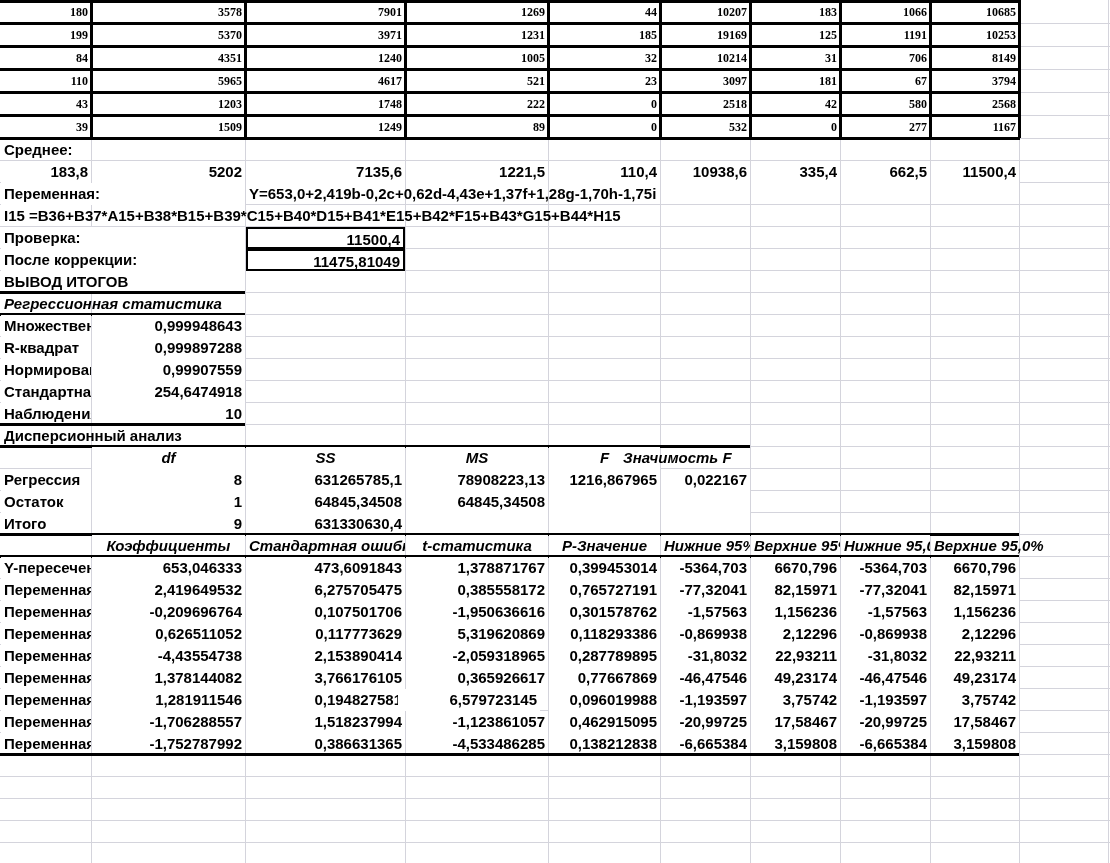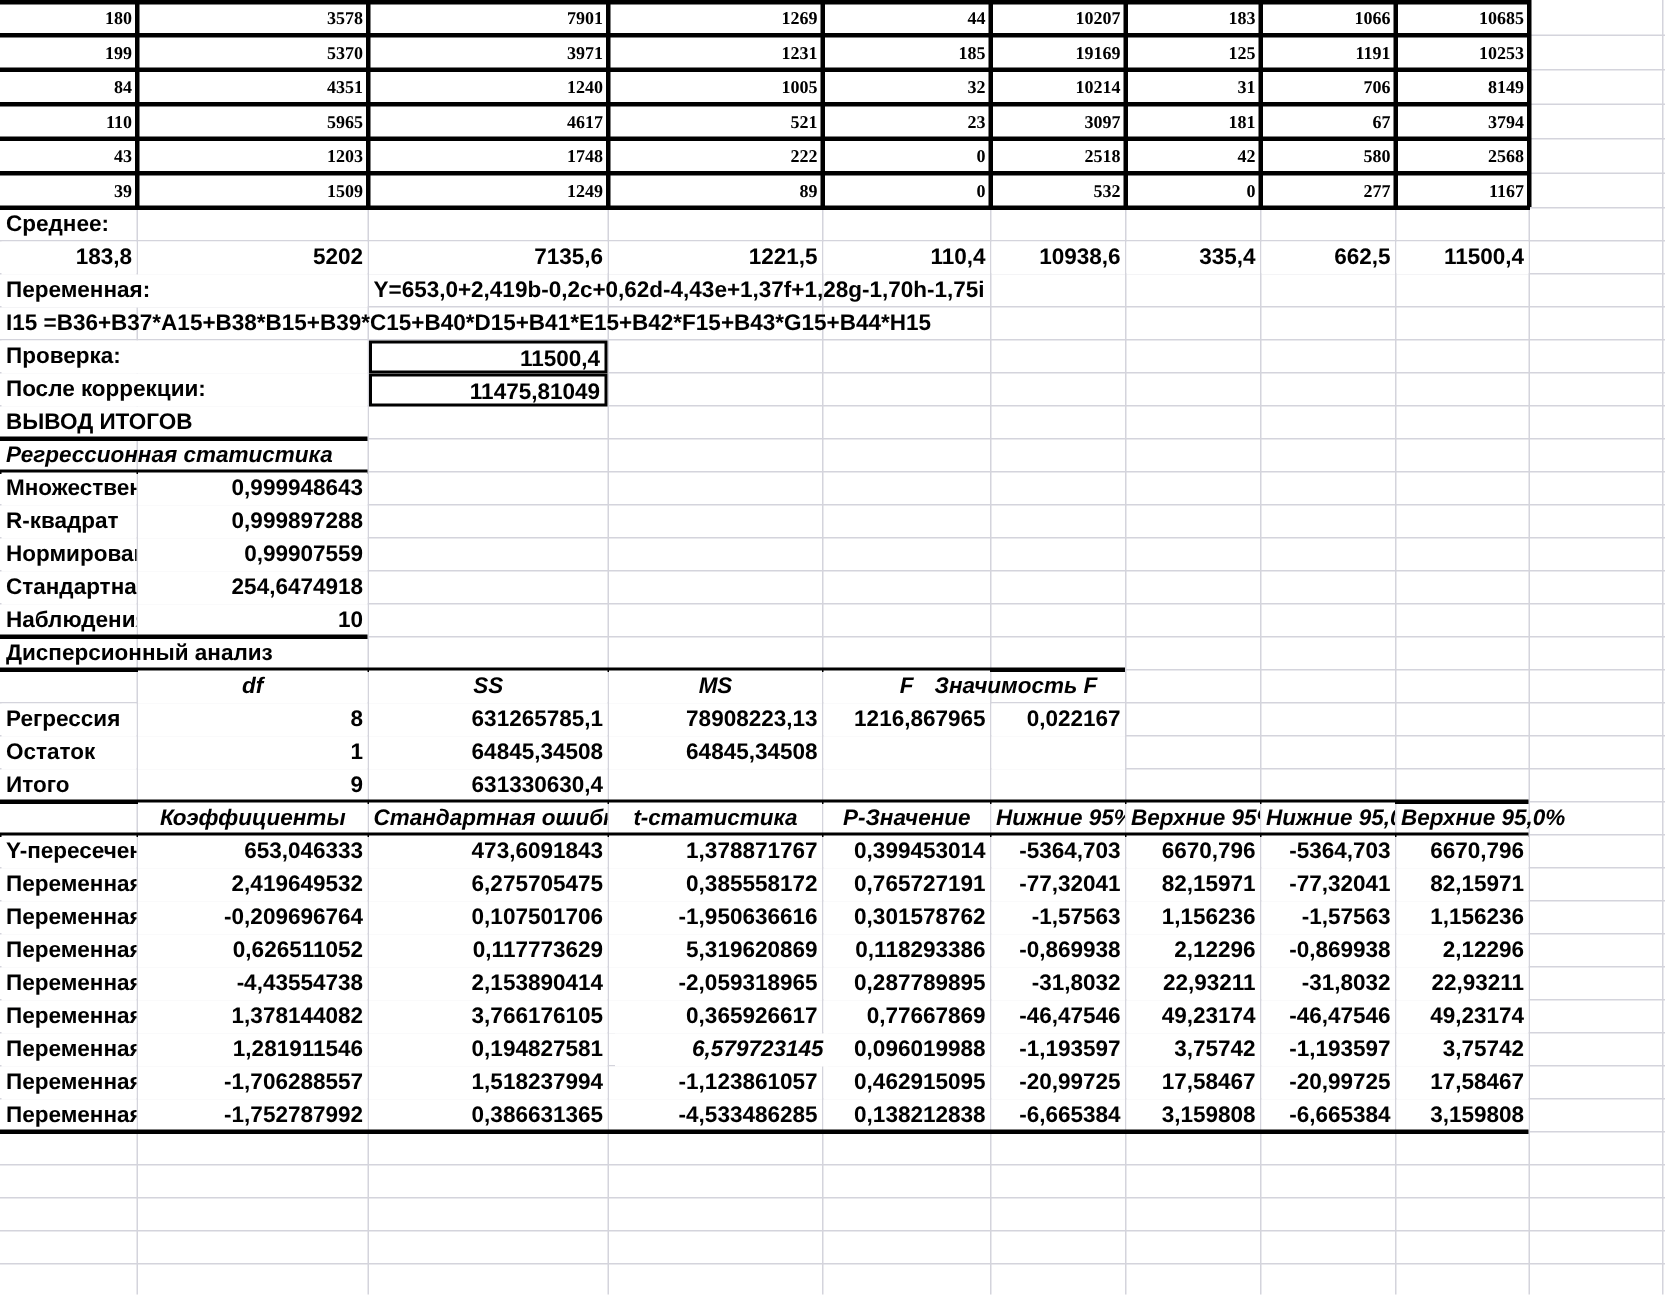--- a/index.html
+++ b/index.html
@@ -264,7 +264,7 @@
     <div class="cell " style="top: 689px; left: 1px; width: 90px;">Переменная X 6</div>
     <div class="cell r" style="top: 689px; left: 92px; width: 153px;">1,281911546</div>
     <div class="cell r" style="top: 689px; left: 246px; width: 159px;">0,194827581</div>
-    <div class="cell r" style="top: 689px; left: 410px; width: 142px; font-style: italic;">6,579723145</div>
+    <div class="cell r" style="top: 689px; left: 398px; width: 142px;">6,579723145</div>
     <div class="cell r" style="top: 689px; left: 549px; width: 111px;">0,096019988</div>
     <div class="cell r" style="top: 689px; left: 661px; width: 89px;">-1,193597</div>
     <div class="cell r" style="top: 689px; left: 751px; width: 89px;">3,75742</div>

